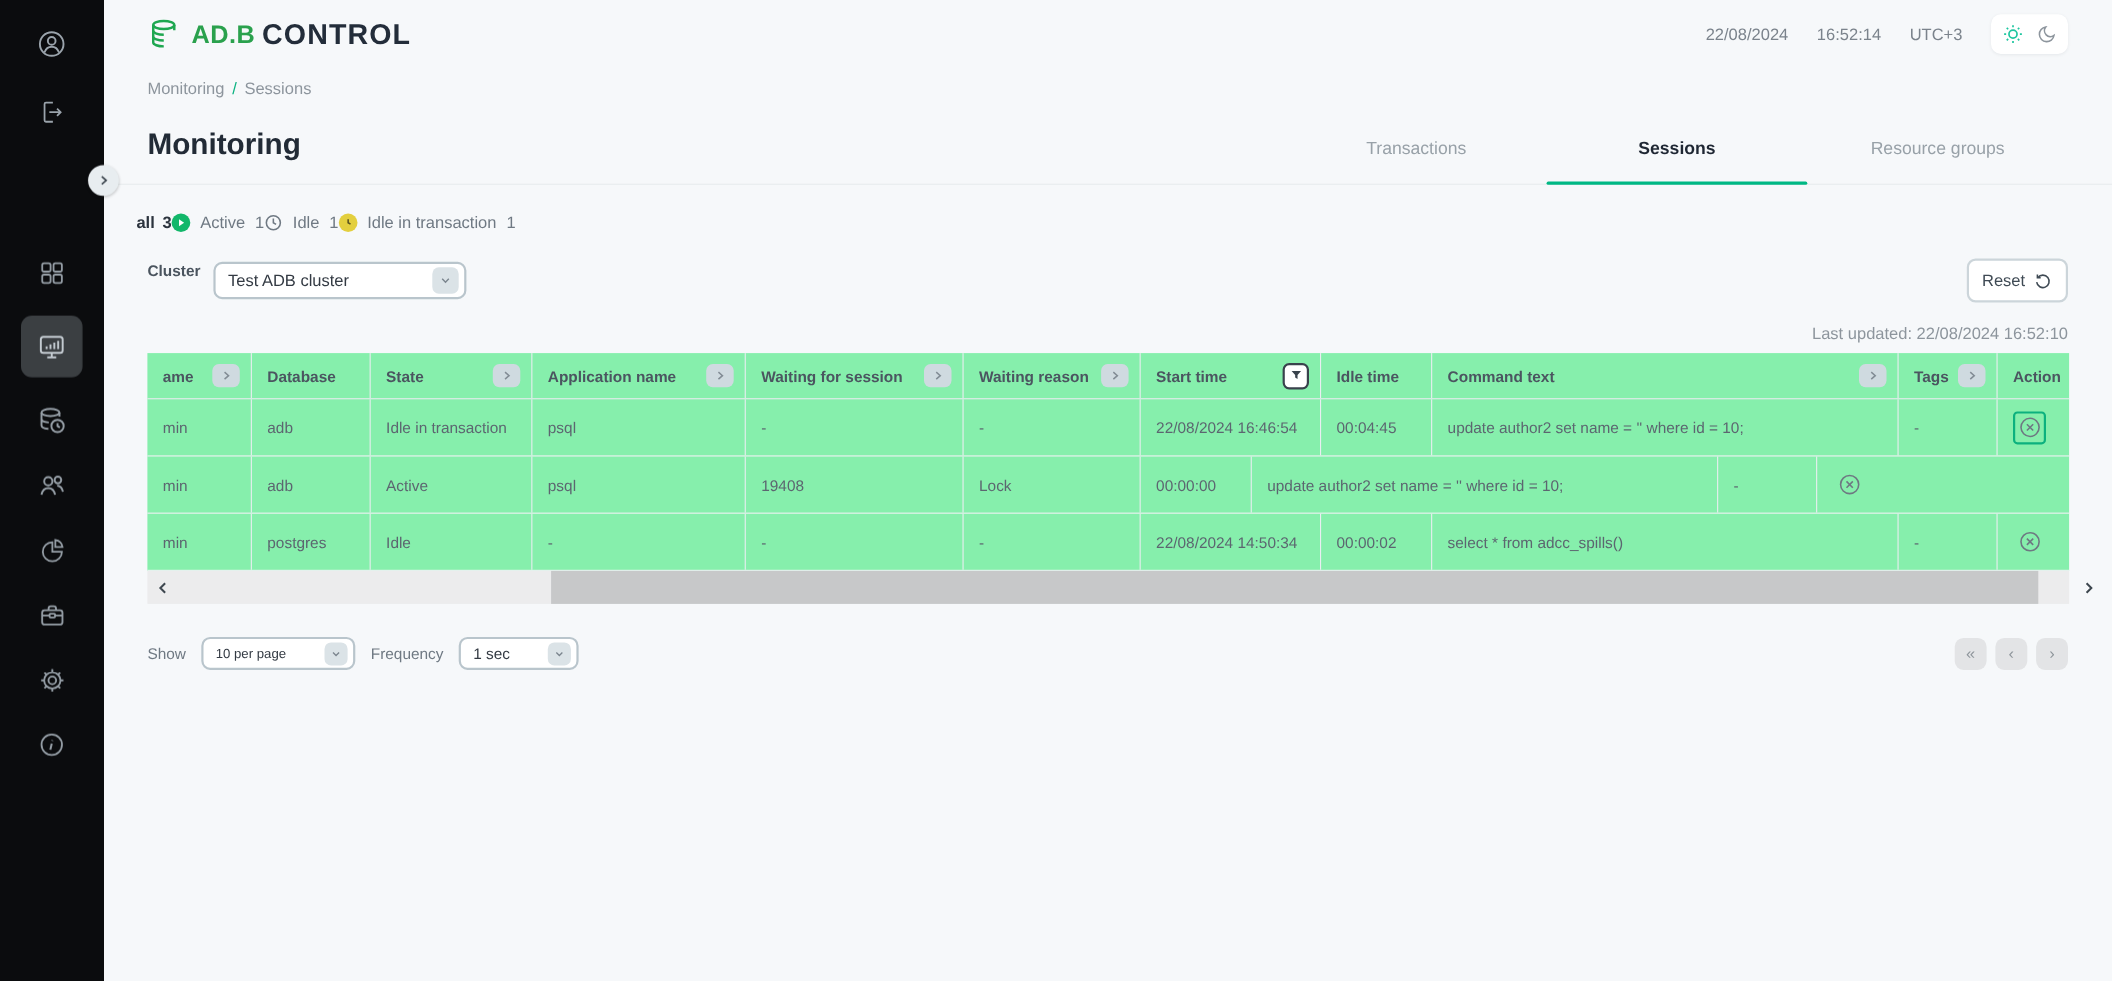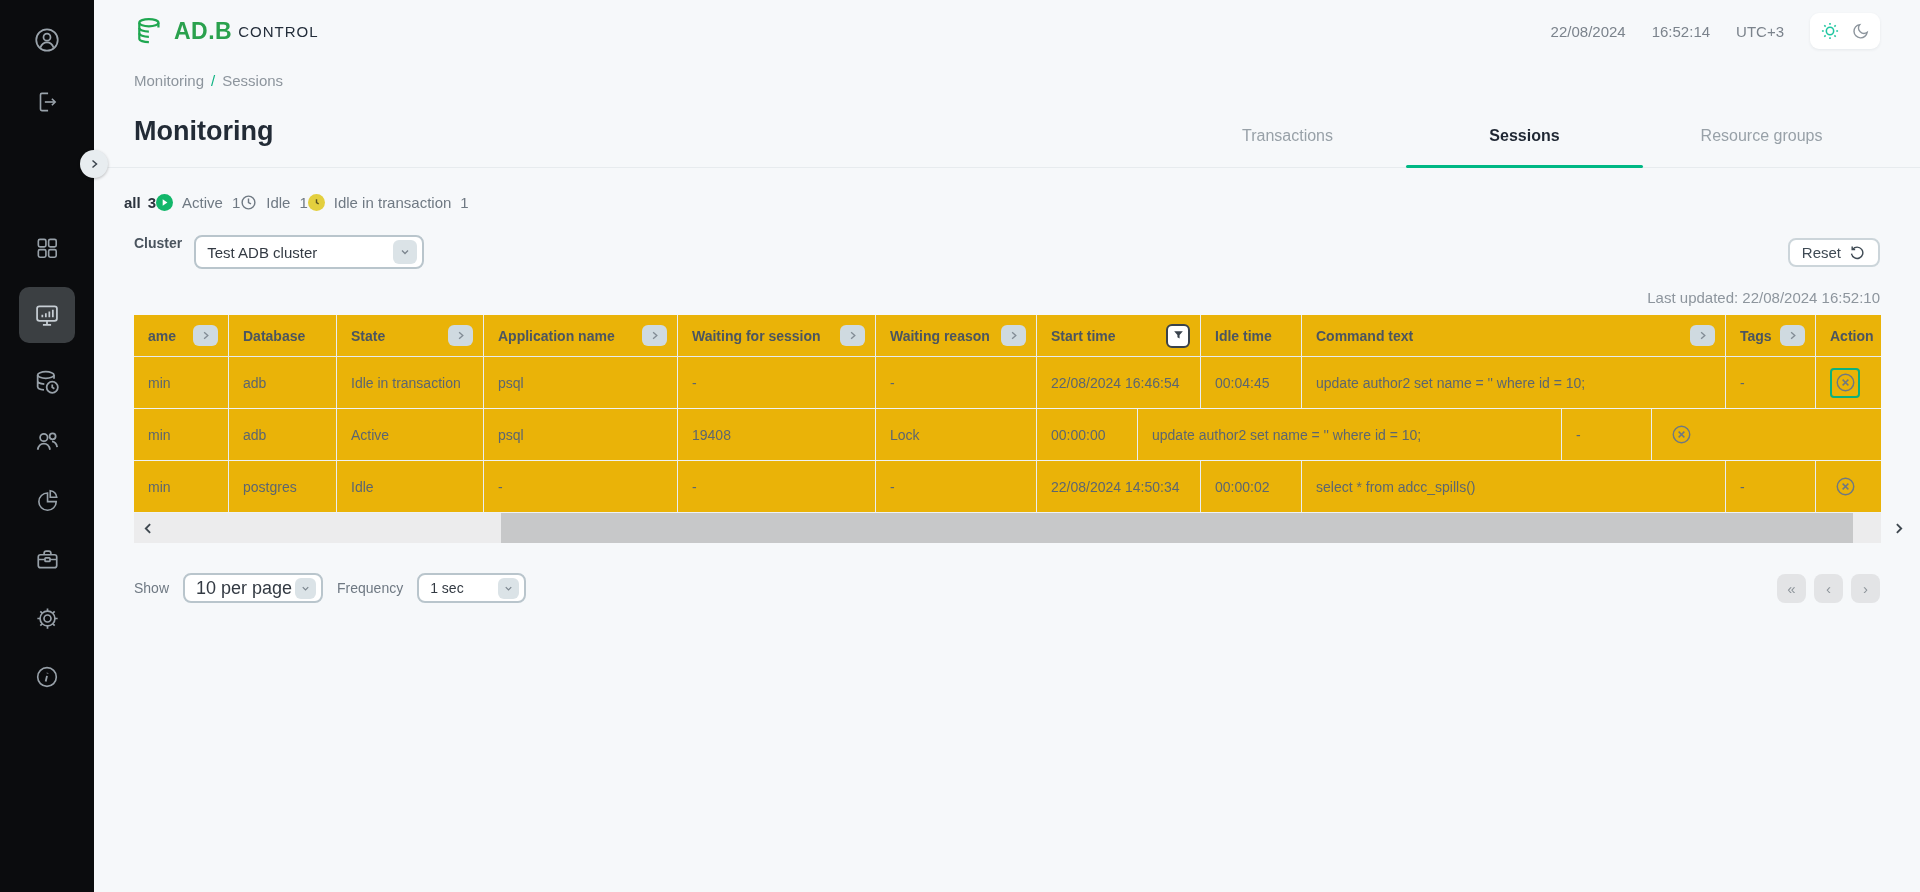--- a/index.html
+++ b/index.html
@@ -27,7 +27,7 @@
   .topbar { height:62px; display:flex; align-items:center; justify-content:space-between; }
   .logo { display:flex; align-items:center; gap:6px; }
   .logo-green { color:#2aa14d; font-size:23px; font-weight:700; letter-spacing:.5px; }
-  .logo-dark  { color:#232d3a; font-size:15px; font-weight:400; letter-spacing:1px; }
+  .logo-dark  { color:#232d3a; font-size:26px; font-weight:700; letter-spacing:1px; }
   .clock { display:flex; align-items:center; gap:26px; color:#7b838c; font-size:15px; }
   .theme-toggle { background:#fff; border-radius:9px; height:36px; width:70px; display:flex; align-items:center; justify-content:center; gap:10px; box-shadow:0 1px 3px rgba(40,50,60,.08); }
   .theme-toggle .t-btn { cursor:pointer; display:flex; }

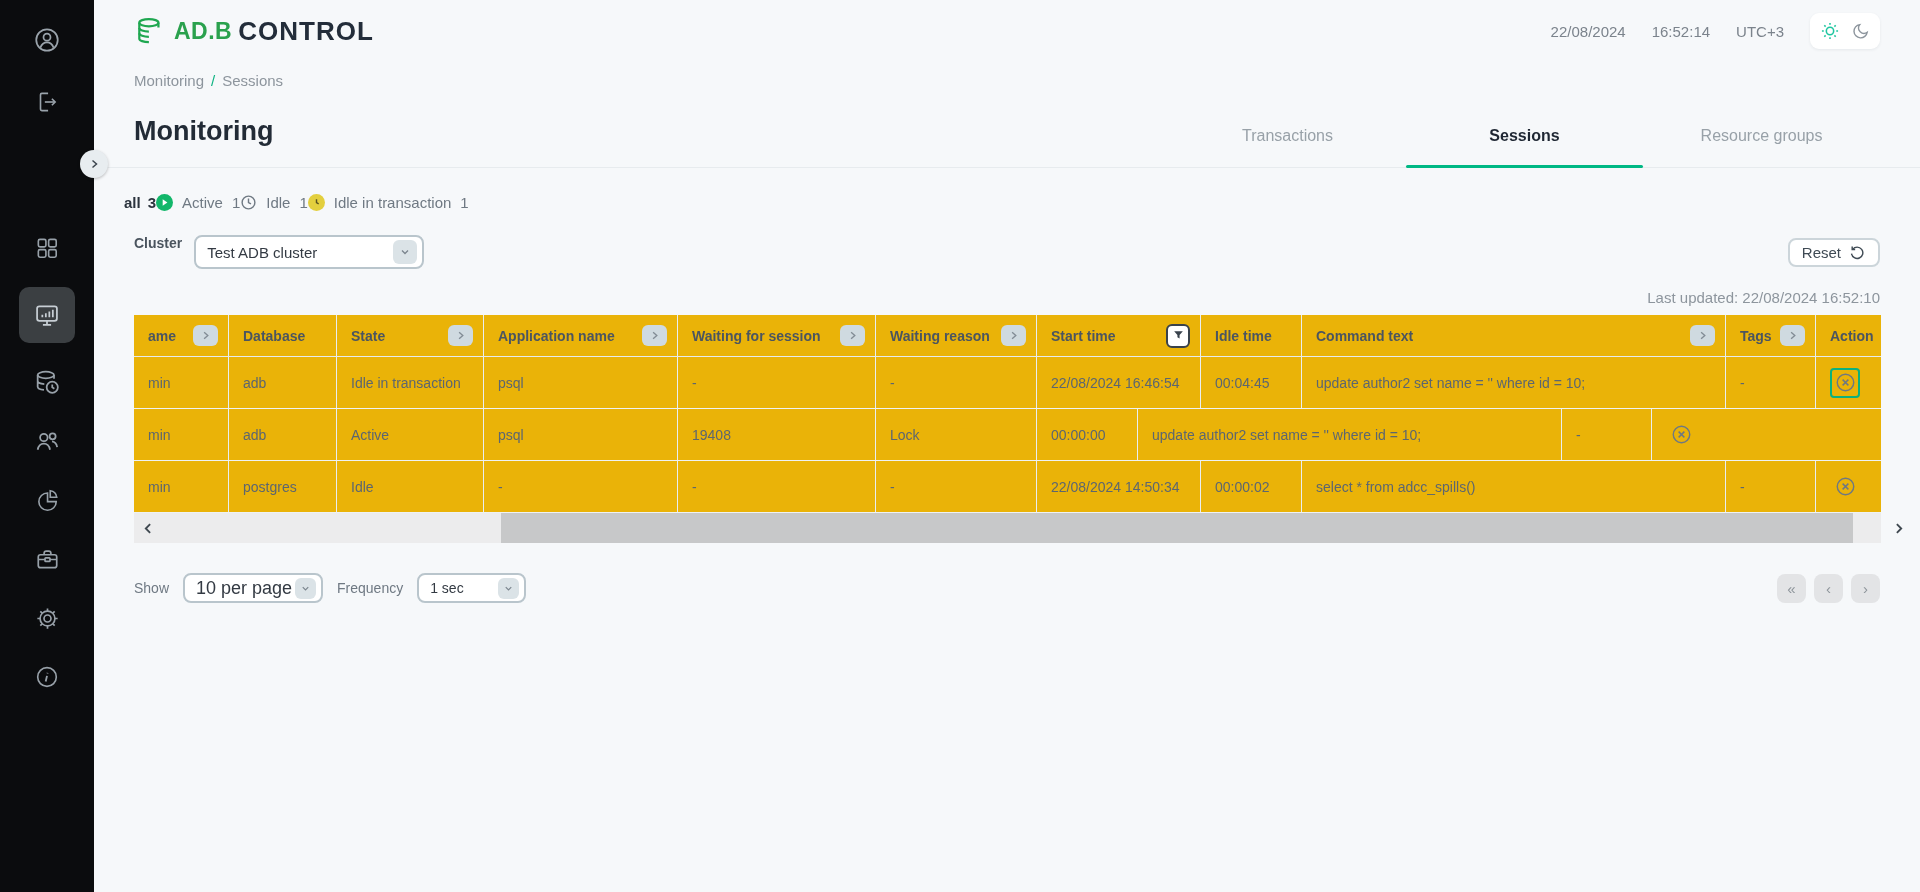--- a/index.html
+++ b/index.html
@@ -60,7 +60,7 @@
   .select { background:#fff; border:2px solid #b9c5cc; border-radius:8px; height:34px; display:flex; align-items:center; justify-content:space-between; padding:0 5px 0 11px; cursor:pointer; }
   .select .val { font-size:15px; color:#333a43; }
   .chev-box { width:24px; height:24px; border-radius:6px; background:#dbe3e7; display:flex; align-items:center; justify-content:center; color:#7b858e; }
-  .btn-reset { background:#fff; border:2px solid #ccd5da; border-radius:8px; height:29px; padding:0 12px; display:flex; align-items:center; gap:8px; font-size:15px; color:#3f4a54; cursor:pointer; }
+  .btn-reset { background:#fff; border:2px solid #ccd5da; border-radius:8px; height:40px; padding:0 12px; display:flex; align-items:center; gap:8px; font-size:15px; color:#3f4a54; cursor:pointer; }
 
   .last-updated { margin-top:20px; text-align:right; font-size:15px; color:#8d959d; height:20px; }
 

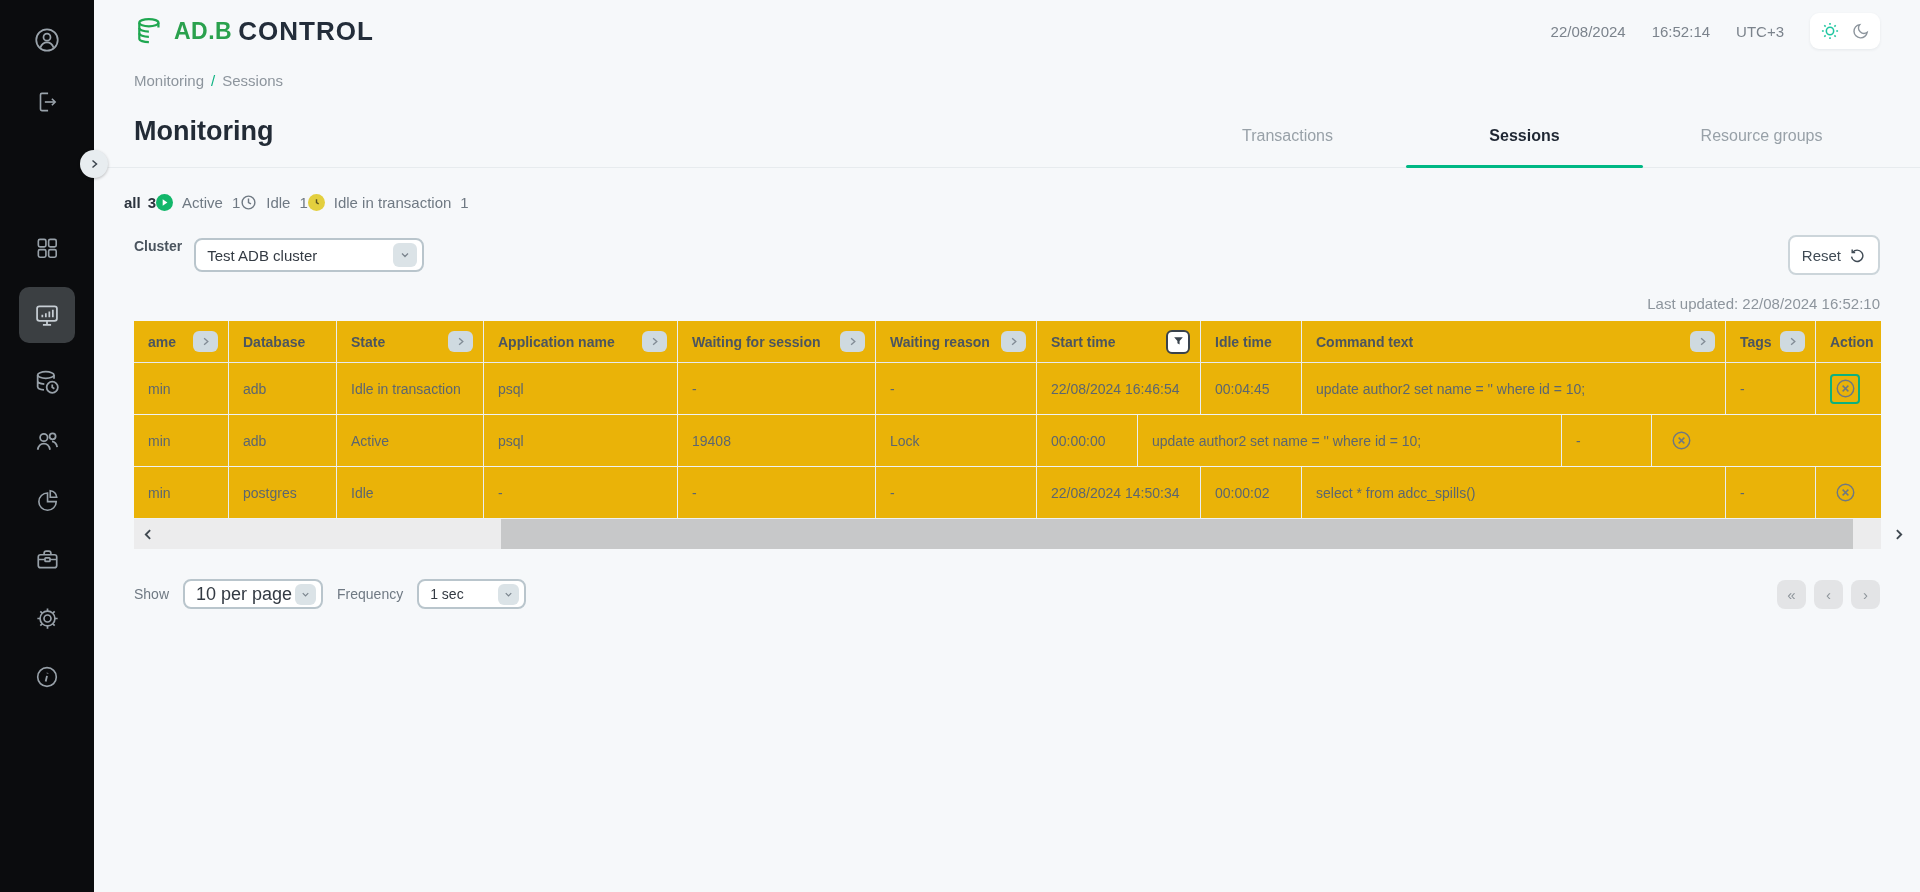--- a/index.html
+++ b/index.html
@@ -65,7 +65,7 @@
   .last-updated { margin-top:20px; text-align:right; font-size:15px; color:#8d959d; height:20px; }
 
   
-  .table { margin-top:6px; background:#eab308; width:1747px; }
+  .table { margin-top:6px; background:#86efac; width:1747px; }
   .t-row { display:flex; }
   .t-head { height:42px; border-bottom:1px solid #e6ebee; }
   .t-body-row { height:52px; border-bottom:1px solid #eef2f4; }

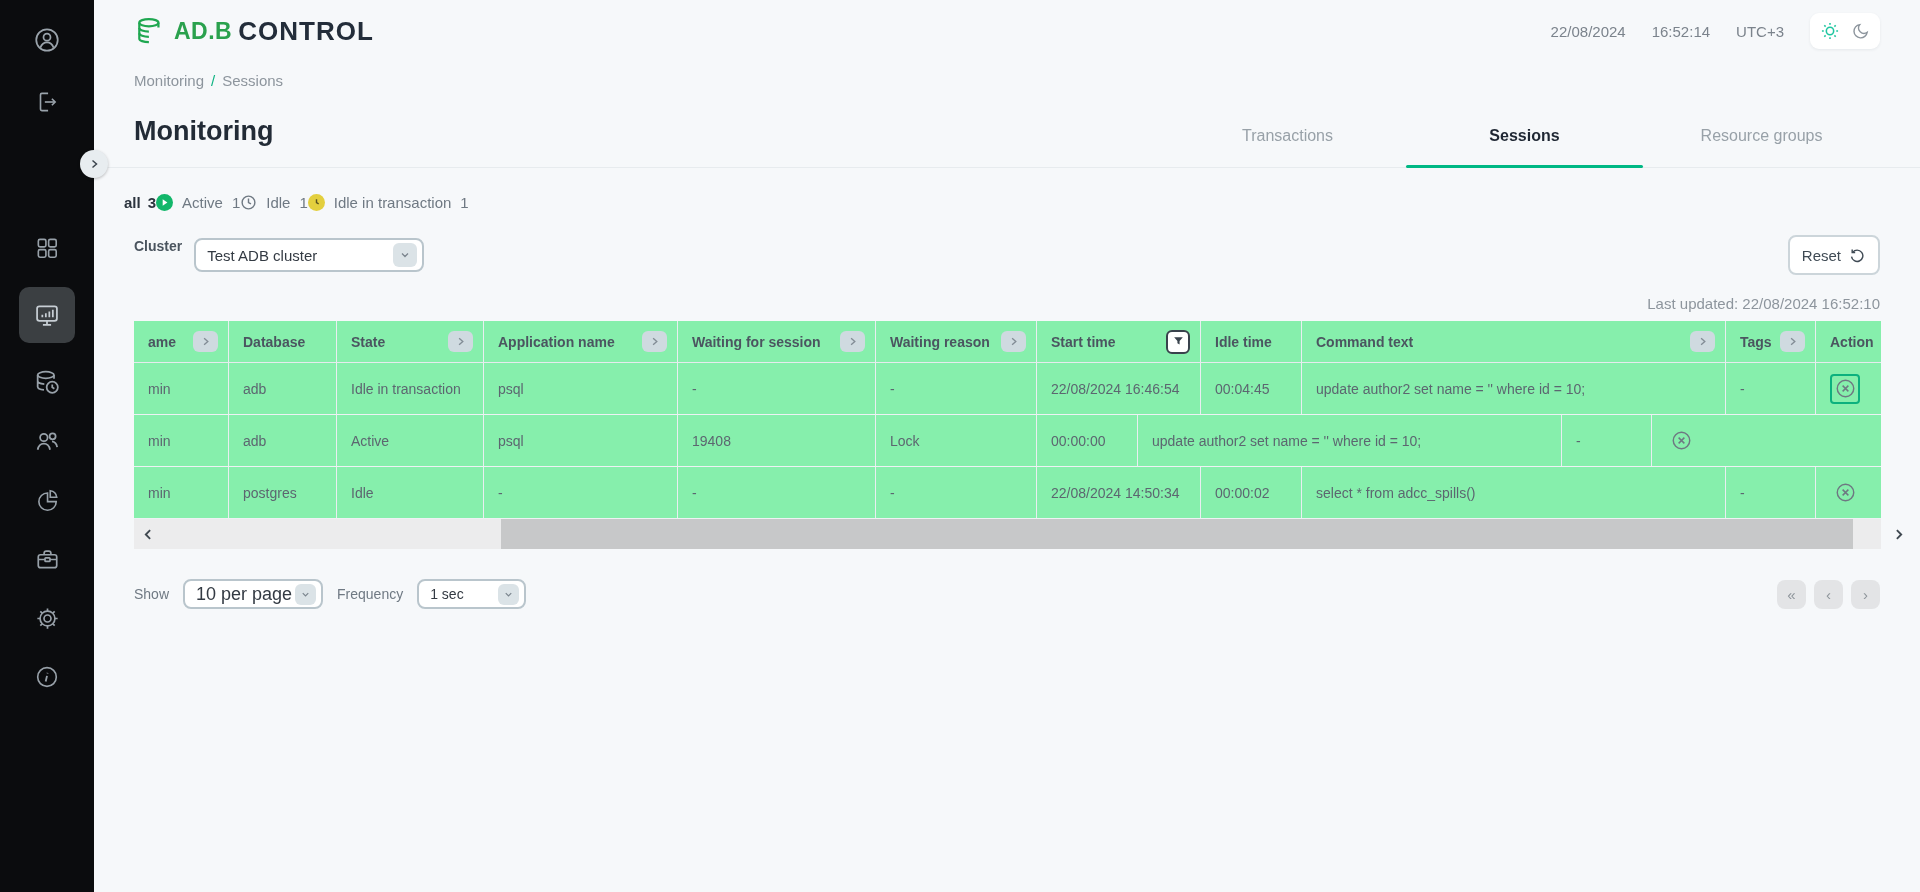--- a/index.html
+++ b/index.html
@@ -467,7 +467,7 @@
     <div class="bc-left">
       <span class="bc-label">Show</span>
       <div class="select" style="width:140px; height:30px;">
-        <span class="val" style="font-size:18px;">10 per page</span>
+        <span class="val" style="font-size:12px;">10 per page</span>
         <span class="chev-box" style="width:21px;height:21px;">
             <svg width="11" height="11" viewBox="0 0 24 24" fill="none" stroke="currentColor" stroke-width="2.6">
               <path d="M6 9l6 6 6-6"></path>

